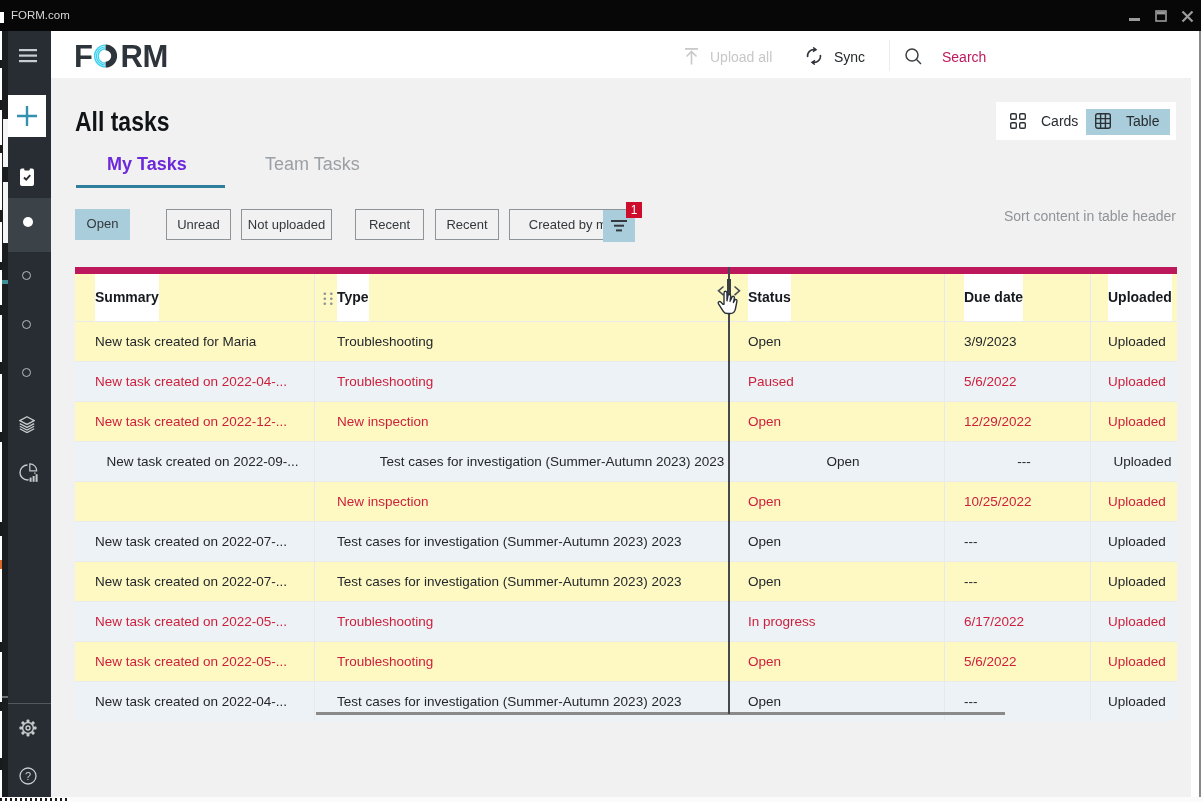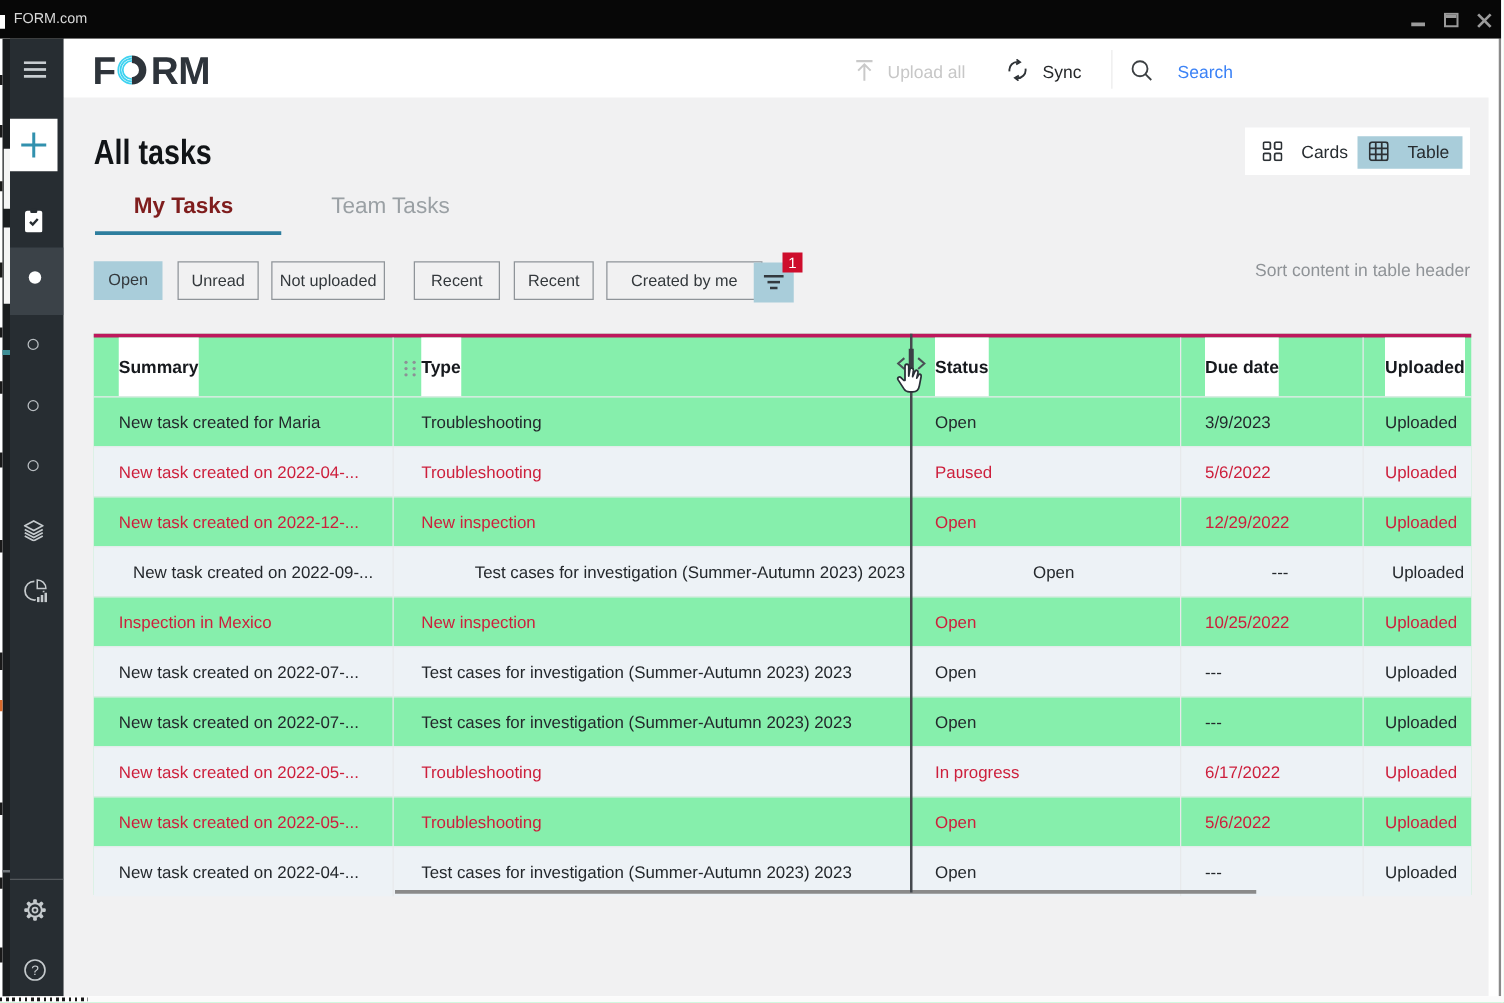--- a/index.html
+++ b/index.html
@@ -187,7 +187,7 @@
     <circle cx="7" cy="7" r="6" fill="none" stroke="#3c4043" stroke-width="1.5"></circle>
     <path d="M11.3 11.3 L16 16" stroke="#3c4043" stroke-width="1.5"></path>
   </svg>
-  <div class="abs" style="left:891px; top:18px; font-size:14px; color:#3b82f6;">Search</div>
+  <div class="abs" style="left:891px; top:18px; font-size:14px; color:#be185d;">Search</div>
 </div>
 
 <div class="abs" id="content">

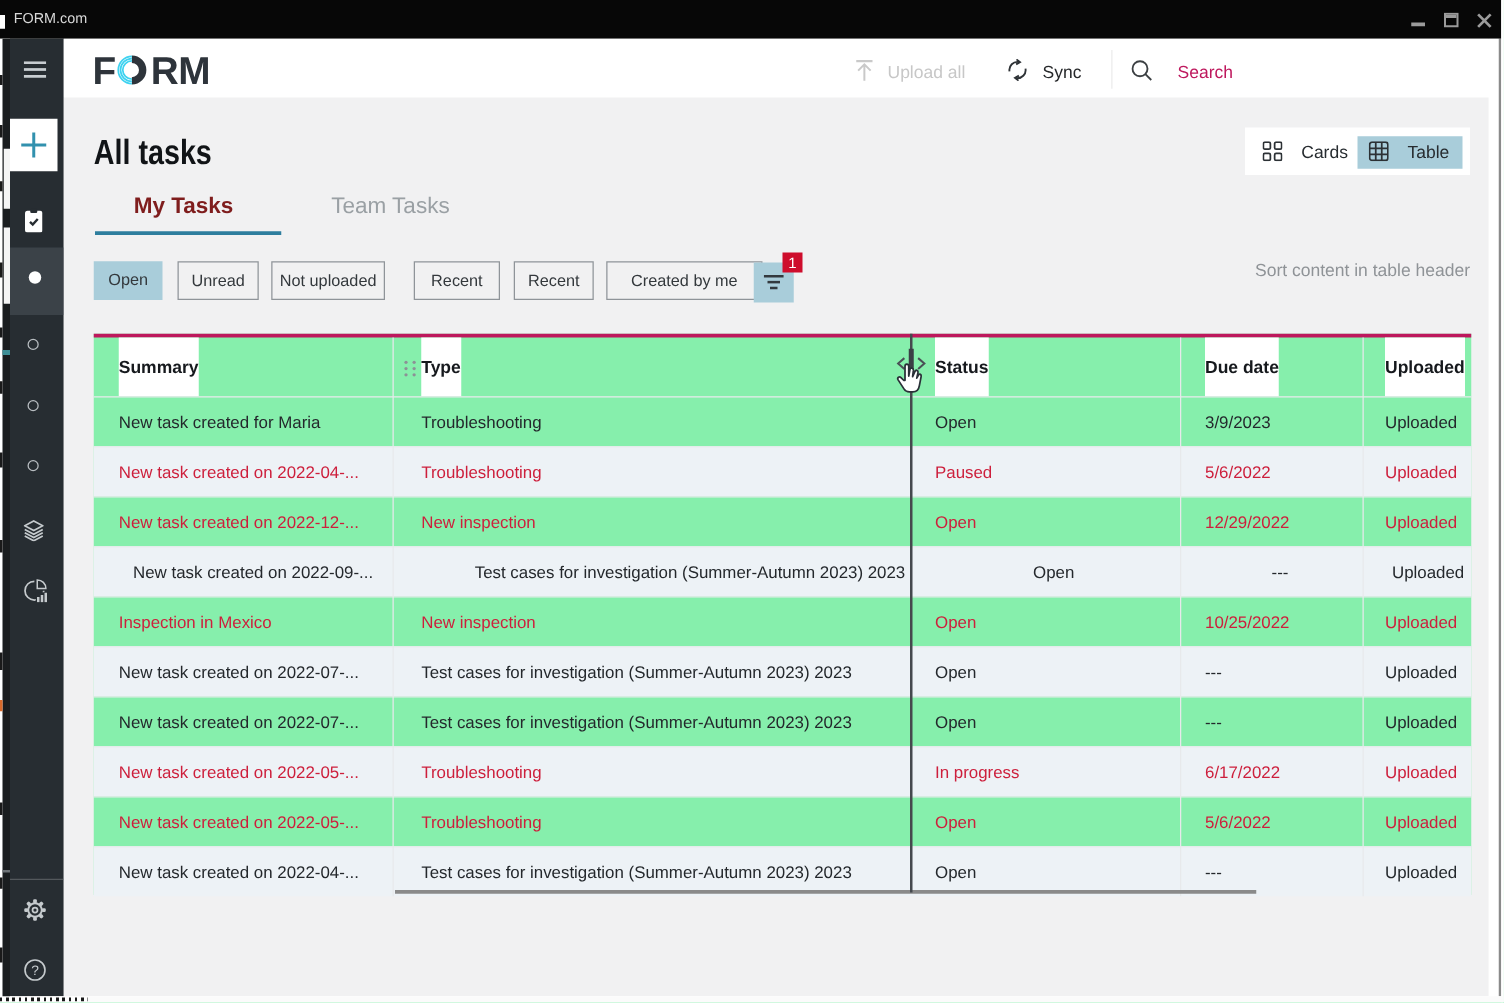--- a/index.html
+++ b/index.html
@@ -209,7 +209,7 @@
     <div class="seg-label" style="left:130px;">Table</div>
   </div>
 
-  <div class="tab" style="left:56px; color:#7f1d1d; font-weight:bold;">My Tasks</div>
+  <div class="tab" style="left:56px; color:#6d28d9; font-weight:bold;">My Tasks</div>
   <div class="tab" style="left:214px; color:#9aa0a4;">Team Tasks</div>
   <div class="abs" id="tab-underline"></div>
 

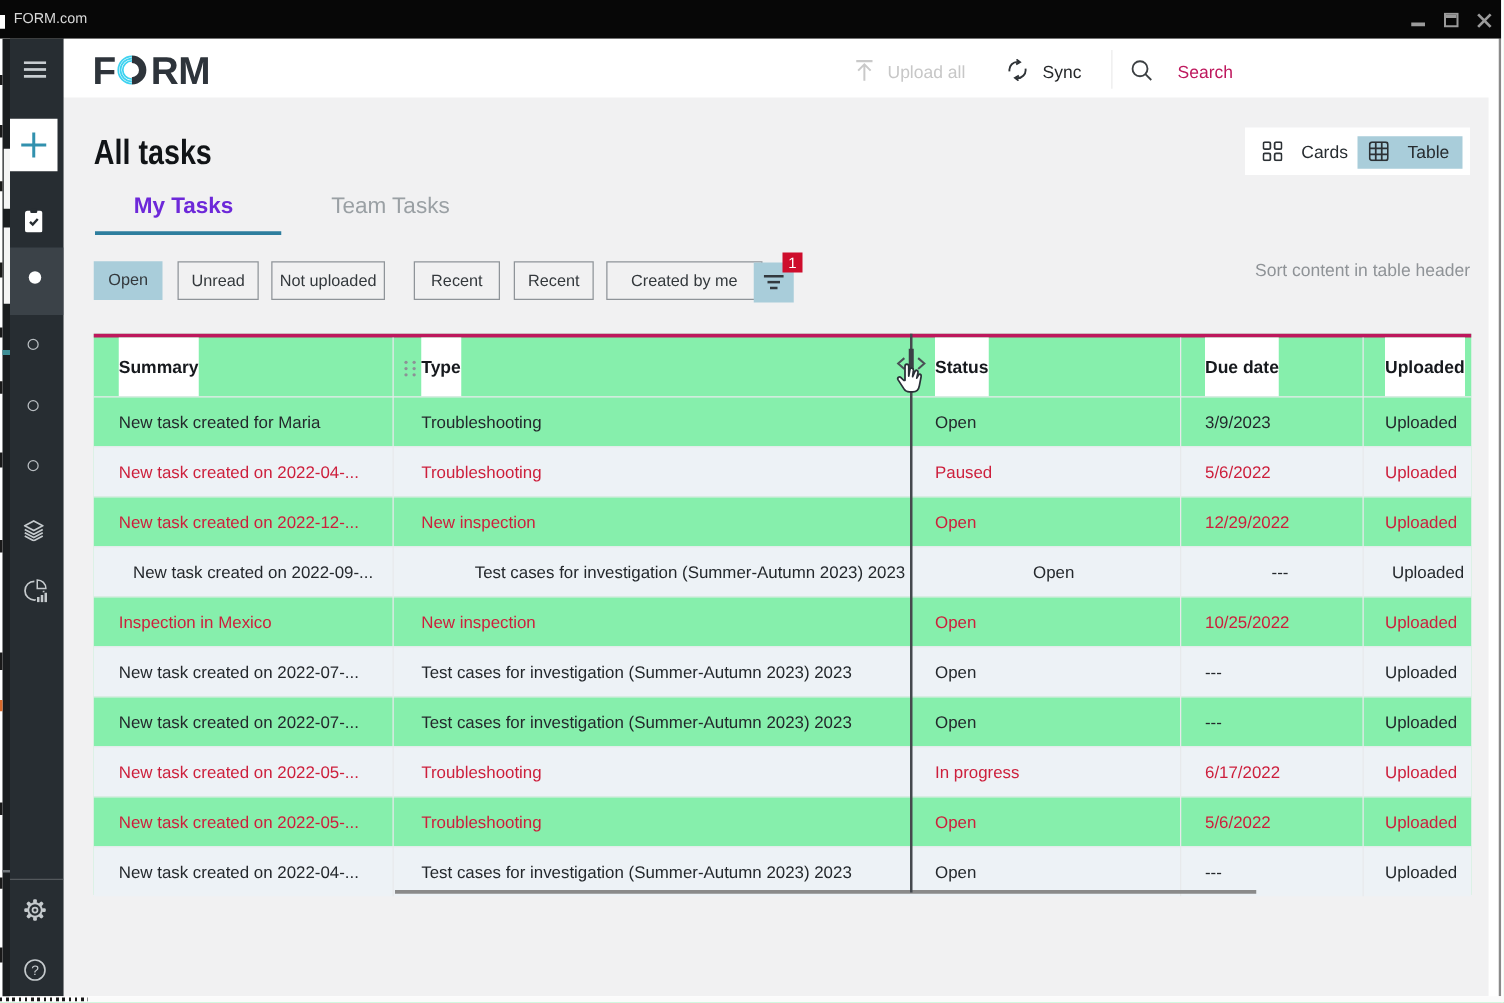--- a/index.html
+++ b/index.html
@@ -41,7 +41,7 @@
 
 
 .chip { position:absolute; top:131px; height:31px; line-height:29px; font-size:13px; color:#33383c; text-align:center; }
-.chip.outline { border:1px solid #8f9499; }
+.chip.outline { border:1px solid #8f9499;margin-left:24px; }
 .chip.fill { background:#a9cdda; }
 
 #sortnote { left:895px; top:130px; width:230px; text-align:right; font-size:14px; color:#8f9397; }

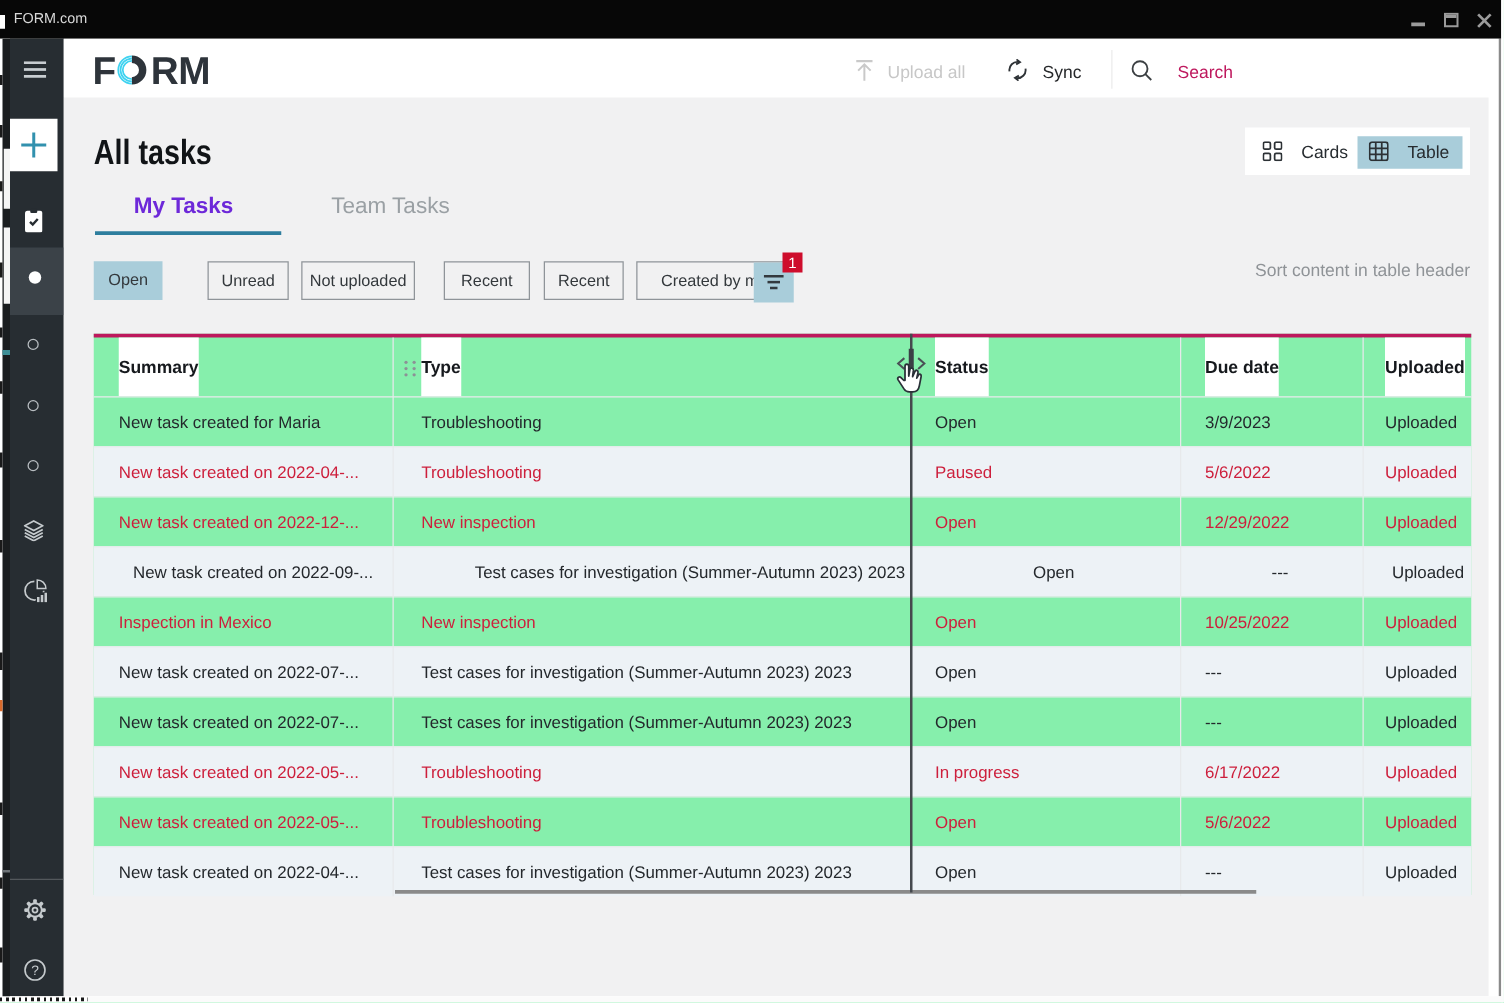--- a/index.html
+++ b/index.html
@@ -47,7 +47,7 @@
 #sortnote { left:895px; top:130px; width:230px; text-align:right; font-size:14px; color:#8f9397; }
 
 
-#tbl { left:24px; top:189px; width:1102px; height:449px; background:#86efac; border-top:3px solid #be185d; border-bottom:1px solid #e7e9eb; }
+#tbl { left:24px; top:189px; width:1102px; height:449px; background:#fef9c3; border-top:7px solid #be185d; border-bottom:1px solid #e7e9eb; }
 .hdr { position:absolute; top:0; height:47px; line-height:47px; font-weight:bold; font-size:14px; color:#16191d; background:#ffffff; }
 .row { position:absolute; left:0; width:1102px; height:40px; border-top:1px solid #e9ebed; }
 .row.alt { background:#edf2f6; }

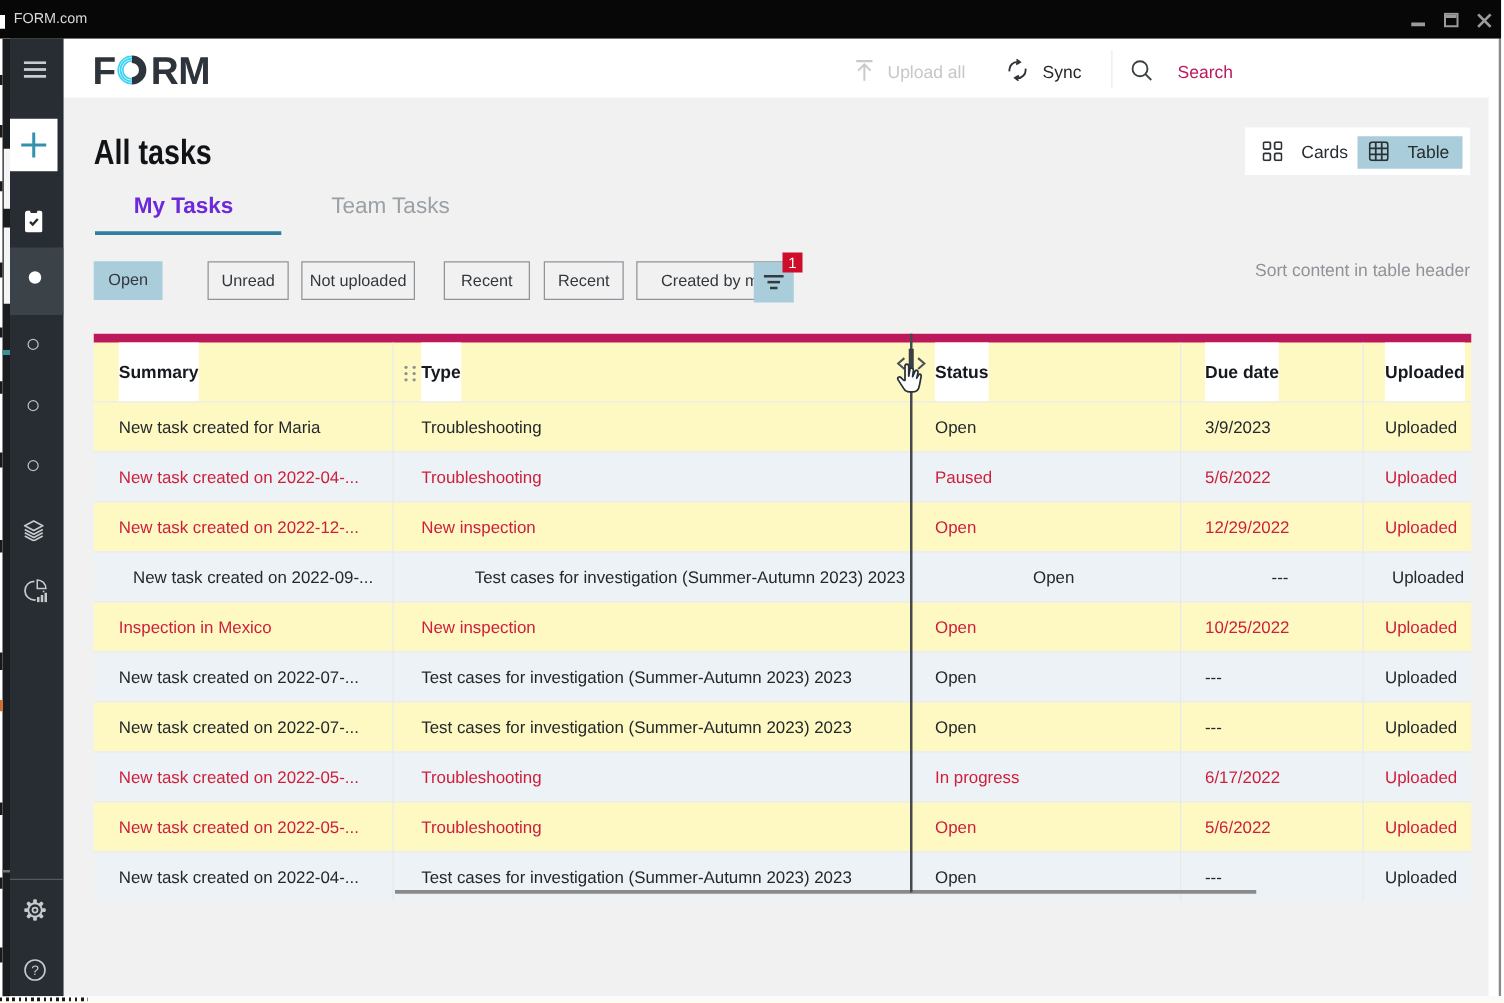--- a/index.html
+++ b/index.html
@@ -276,7 +276,6 @@
         <div class="cell c5">Uploaded</div>
     </div>
     <div class="row red" style="top:207px;">
-      <div class="cell c1">Inspection in Mexico</div>
         <div class="cell c2">New inspection</div>
         <div class="cell c3">Open</div>
         <div class="cell c4">10/25/2022</div>

